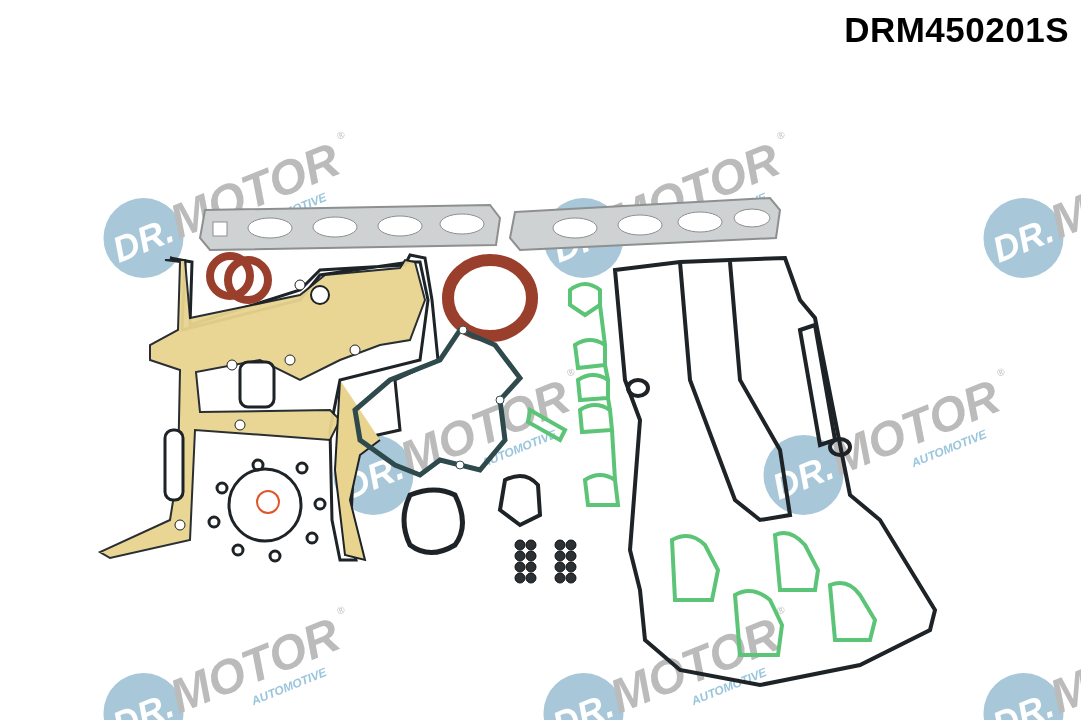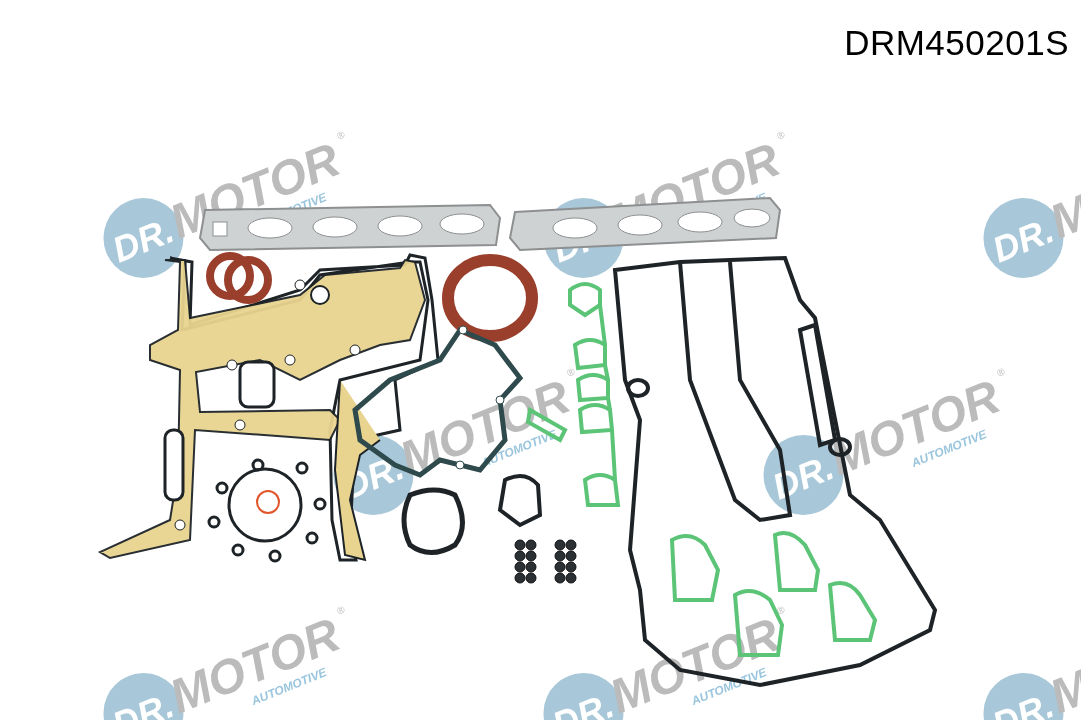--- a/index.html
+++ b/index.html
@@ -4,7 +4,7 @@
 <style>
   html,body{margin:0;padding:0;background:#ffffff;}
   #stage{position:relative;width:1081px;height:720px;overflow:hidden;background:#ffffff;font-family:"Liberation Sans",sans-serif;}
-  #part-number{position:absolute;right:12px;top:10px;font-weight:normal;font-size:35px;color:#000;letter-spacing:0.5px;font-family:"Liberation Sans",sans-serif;margin-top:13px;}
+  #part-number{position:absolute;right:12px;top:10px;font-weight:bold;font-size:35px;color:#000;letter-spacing:0.5px;font-family:"Liberation Sans",sans-serif;}
   svg{position:absolute;left:0;top:0;}
   .wm-text{font-family:"Liberation Sans",sans-serif;font-weight:bold;font-style:italic;}
 </style>

